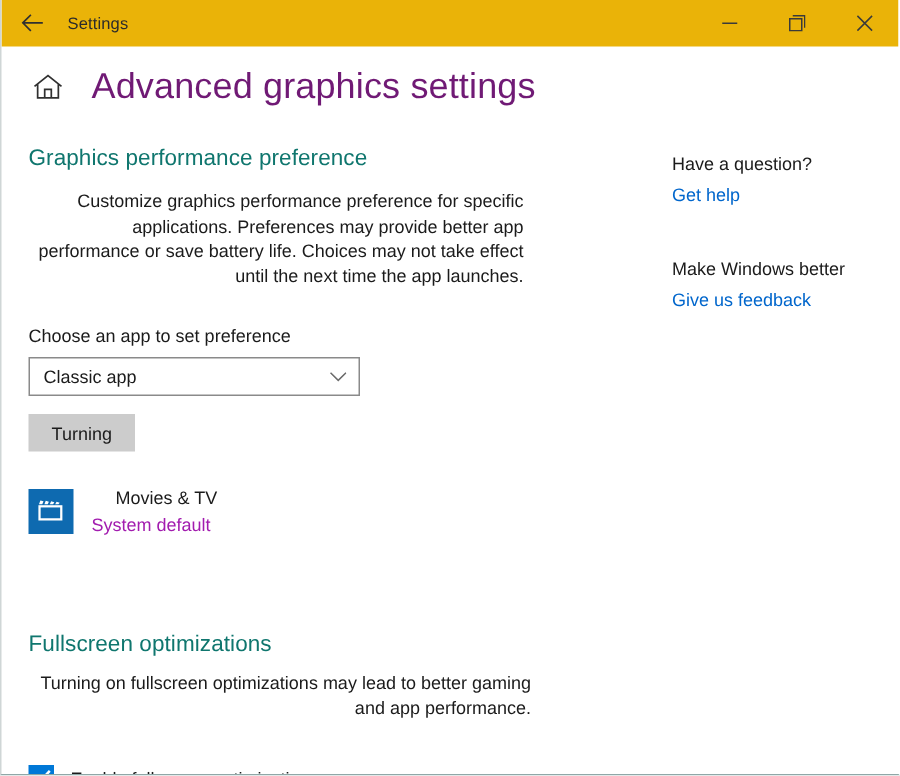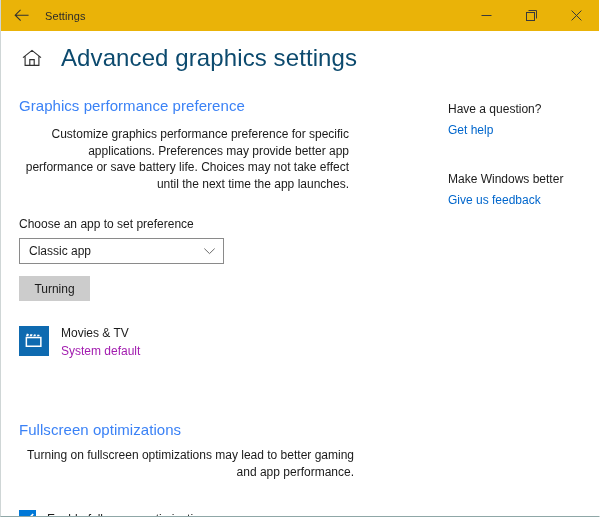--- a/index.html
+++ b/index.html
@@ -78,7 +78,7 @@
   #page-title {
     font-size: 24px;
     font-weight: 400;
-    color: #0c4a6e;
+    color: #701a75;
     margin-left: 16px;
     letter-spacing: .1px;
     line-height: 1;

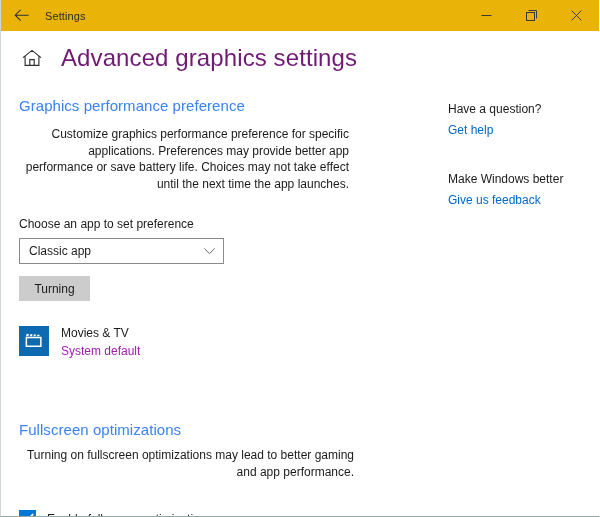--- a/index.html
+++ b/index.html
@@ -103,7 +103,7 @@
   h2.section-title {
     font-size: 15px;
     font-weight: 400;
-    color: #3b82f6;
+    color: #0f766e;
     margin: 0 0 12px 0;
     letter-spacing: .05px;
   }

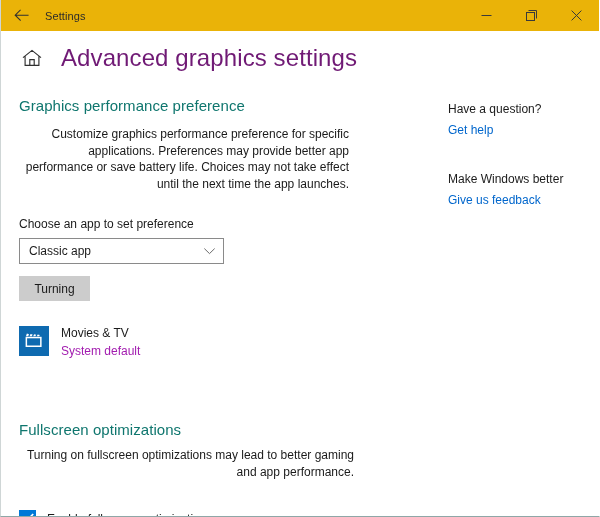--- a/index.html
+++ b/index.html
@@ -125,7 +125,7 @@
 
   
   #app-type-select {
-    width: 205px;
+    width: 221px;
     height: 26px;
     box-sizing: border-box;
     border: 1px solid #8a8a8a;

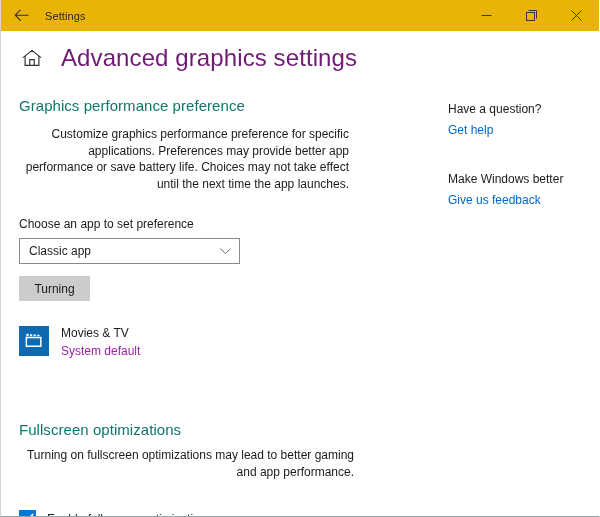--- a/index.html
+++ b/index.html
@@ -180,7 +180,7 @@
     flex: 0 0 auto;
   }
   .app-meta { margin-left: 12px; }
-  .app-name { font-size: 12px; color: #1b1b1b; line-height: 15px; }
+  .app-name { font-size: 12px; color: #1b1b1b; line-height: 15px; margin-left: 16px; }
   .app-sub  { font-size: 12px; color: #a21caf; line-height: 15px; }
 
   

